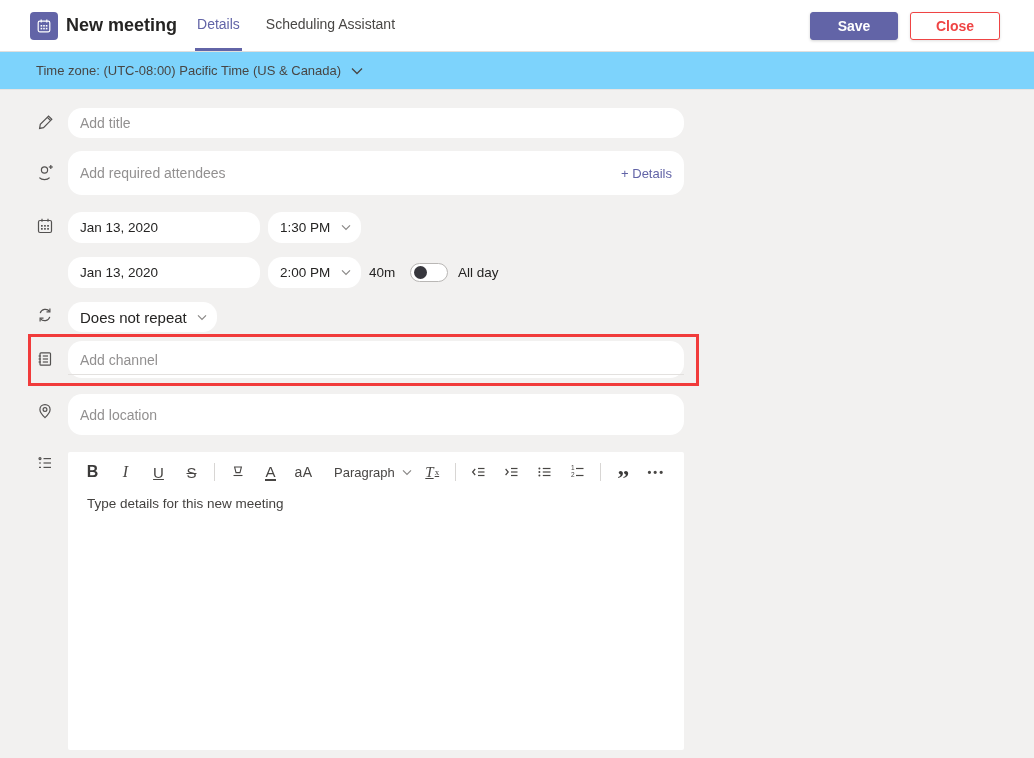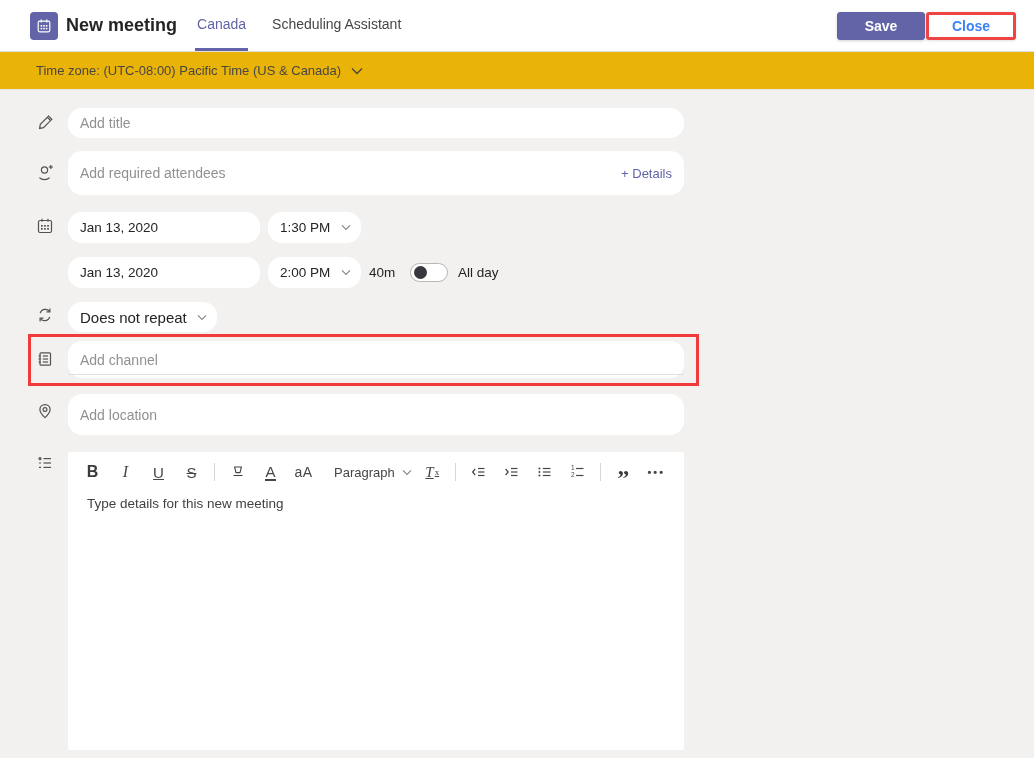--- a/index.html
+++ b/index.html
@@ -103,7 +103,7 @@
     </div>
     <h1 class="page-title">New meeting</h1>
     <nav class="tabs">
-      <div class="tab active">Canada</div>
+      <div class="tab active">Details</div>
       <div class="tab">Scheduling Assistant</div>
     </nav>
     <div class="spacer"></div>

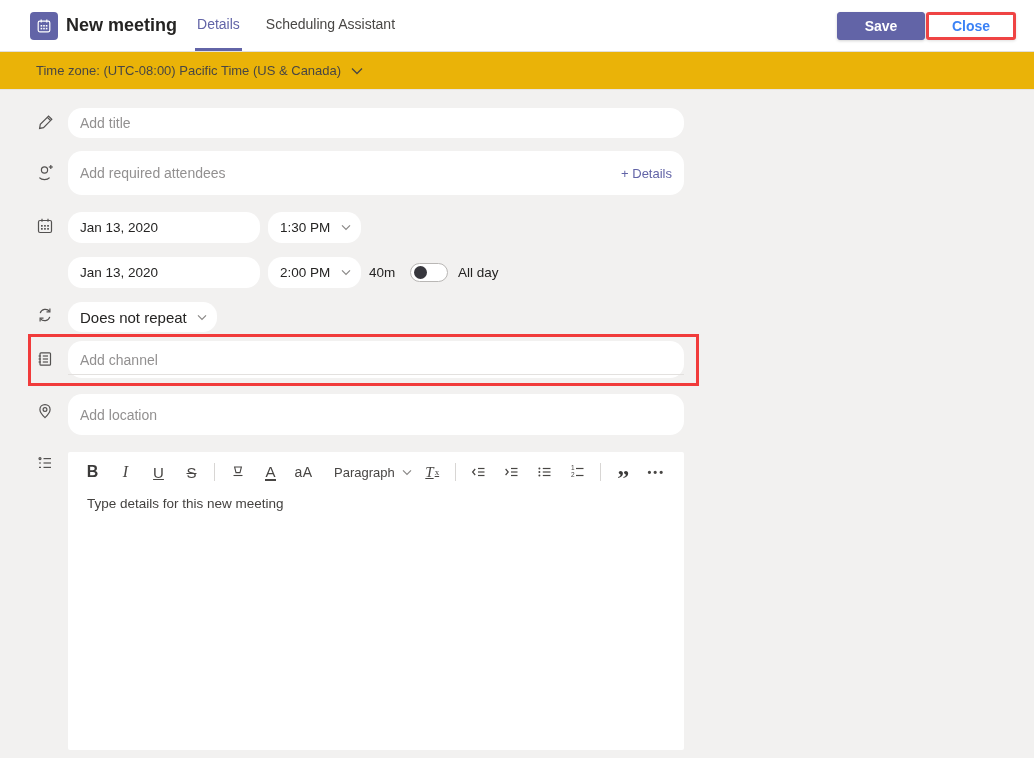--- a/index.html
+++ b/index.html
@@ -19,7 +19,7 @@
   .spacer{flex:1;}
   .btn{height:28px;border-radius:3px;font-size:14px;font-family:"Liberation Sans",sans-serif;
     align-self:center;cursor:pointer;}
-  .btn-save{width:88px;background:#6264a7;color:#fff;border:1px solid #6264a7;margin-right:1px;
+  .btn-save{width:88px;background:#6264a7;color:#fff;border:1px solid #6264a7;margin-right:12px;
     box-shadow:0 1px 3px rgba(0,0,0,.18);font-weight:600;}
   .btn-close{width:90px;background:#fff;color:#3b82f6;border:3px solid #ef4444;margin-right:18px;
     box-shadow:0 1px 3px rgba(0,0,0,.12);font-weight:600;}

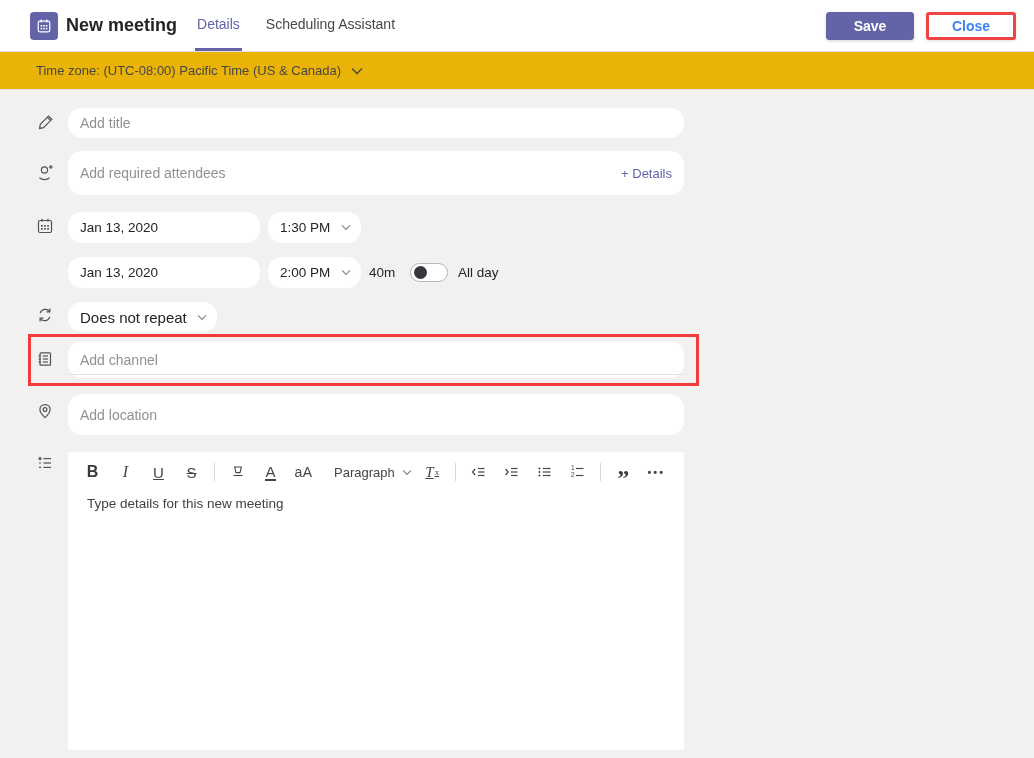--- a/index.html
+++ b/index.html
@@ -21,7 +21,7 @@
     align-self:center;cursor:pointer;}
   .btn-save{width:88px;background:#6264a7;color:#fff;border:1px solid #6264a7;margin-right:12px;
     box-shadow:0 1px 3px rgba(0,0,0,.18);font-weight:600;}
-  .btn-close{width:90px;background:#fff;color:#3b82f6;border:3px solid #ef4444;margin-right:18px;
+  .btn-close{width:90px;background:#fff;color:#ef4444;border:1px solid #ef4444;margin-right:34px;
     box-shadow:0 1px 3px rgba(0,0,0,.12);font-weight:600;}
 
   

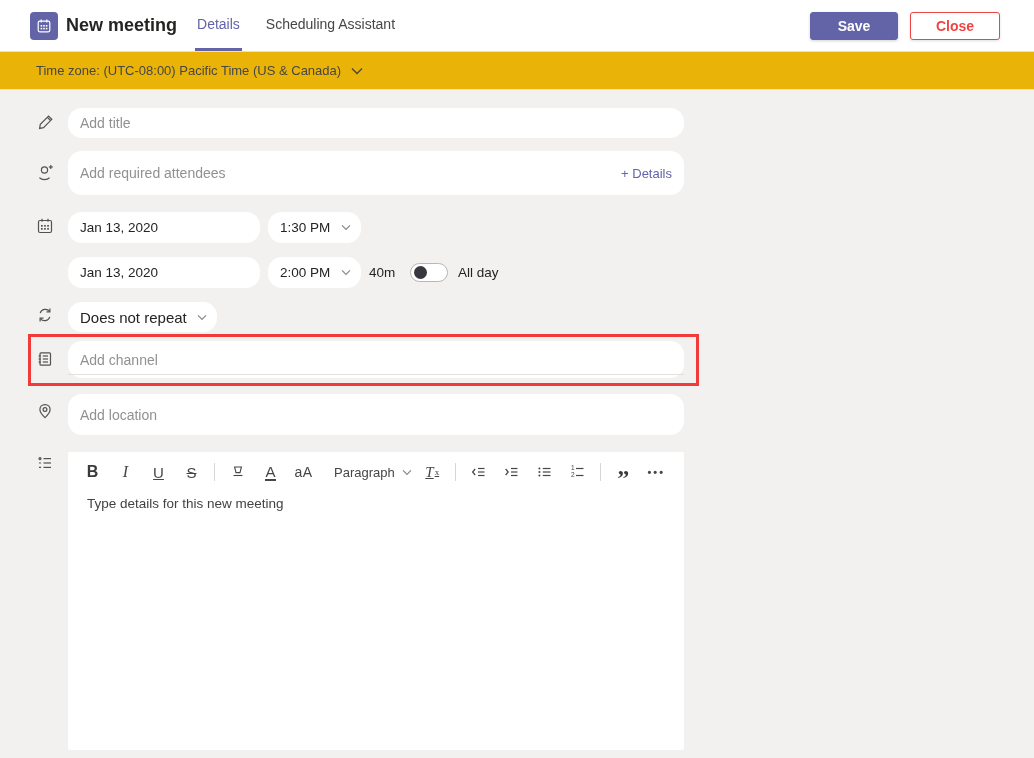--- a/index.html
+++ b/index.html
@@ -25,7 +25,7 @@
     box-shadow:0 1px 3px rgba(0,0,0,.12);font-weight:600;}
 
   
-  .tzbar{position:absolute;top:52px;left:0;right:0;height:38px;background:#eab308;
+  .tzbar{position:absolute;top:52px;left:0;right:0;height:38px;background:#7dd3fc;
     border-bottom:1px solid #e7e5e3;display:flex;align-items:center;padding-left:36px;
     box-sizing:border-box;font-size:13px;color:#484644;gap:10px;cursor:pointer;}
 

